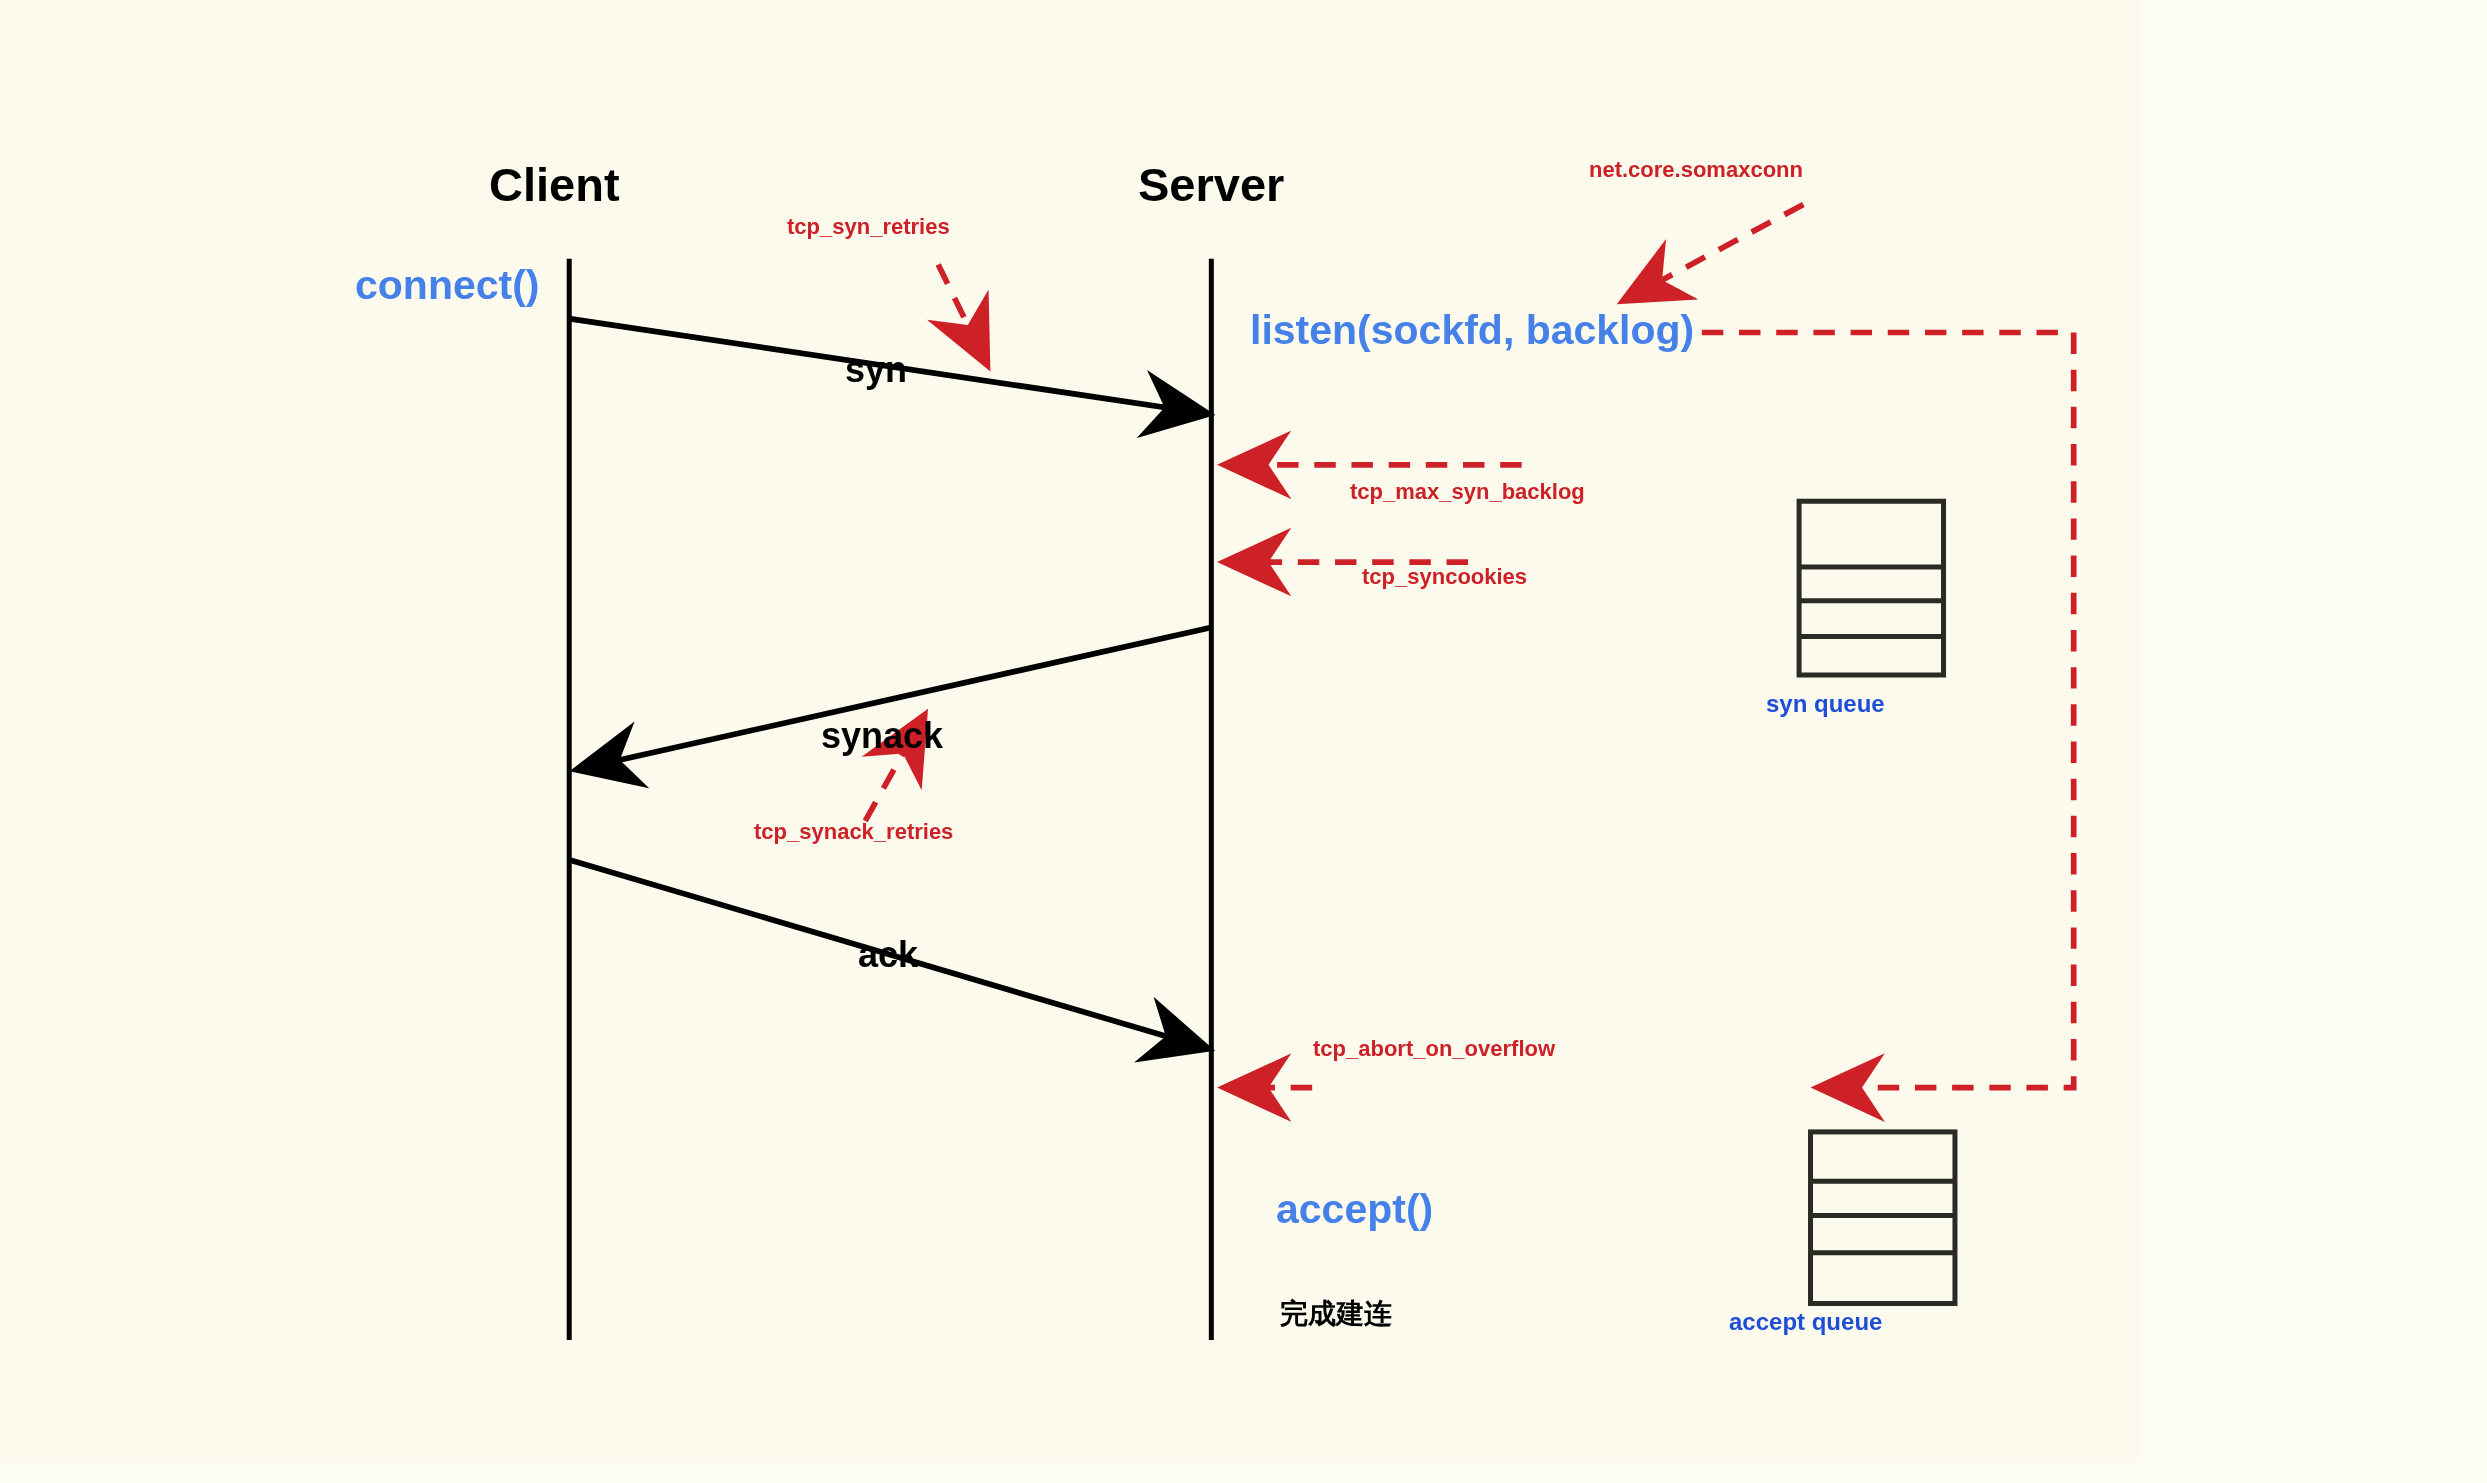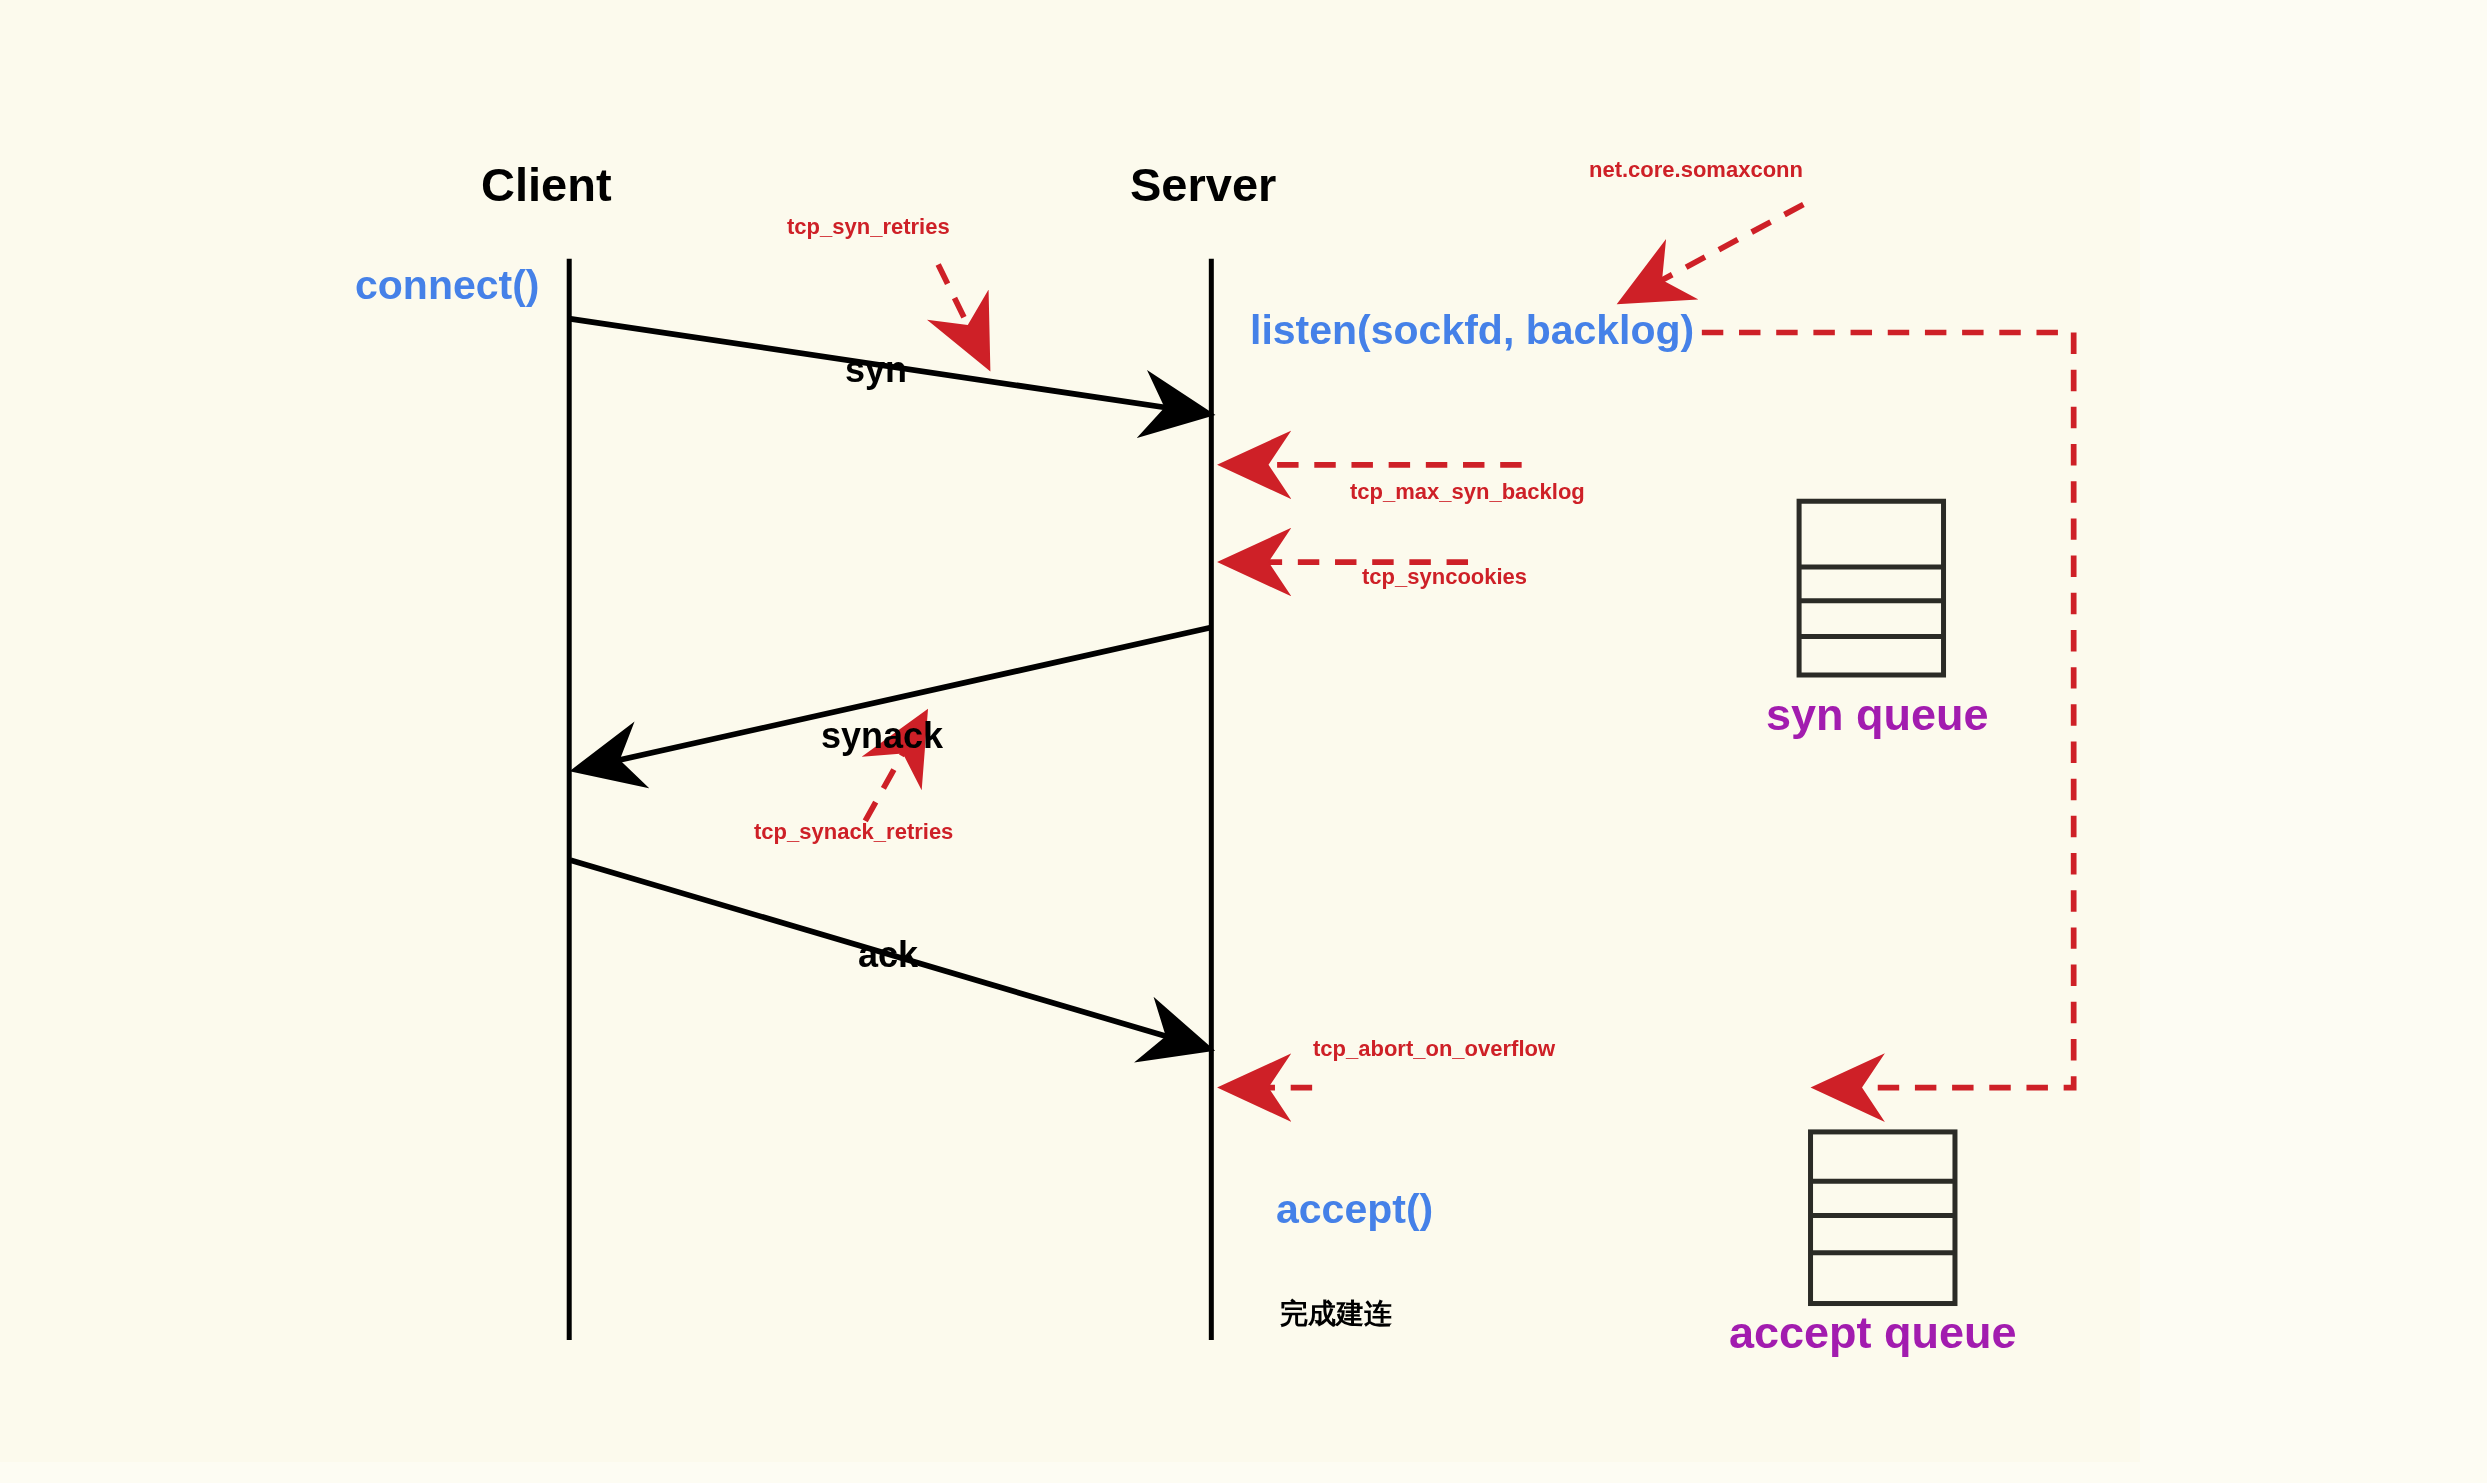--- a/index.html
+++ b/index.html
@@ -42,7 +42,7 @@
     font-weight: bold;
     line-height: 1;
   }
-  .lbl-actor   { font-size: 47px; color: #000000; }
+  .lbl-actor   { font-size: 47px; color: #000000; margin-left: 8px; }
   .lbl-msg     { font-size: 36px; color: #000000; }
   .lbl-queue   { font-size: 45px; color: #a21caf; text-align: center; }
   .lbl-red     { font-size: 22px; color: #ce2027; }

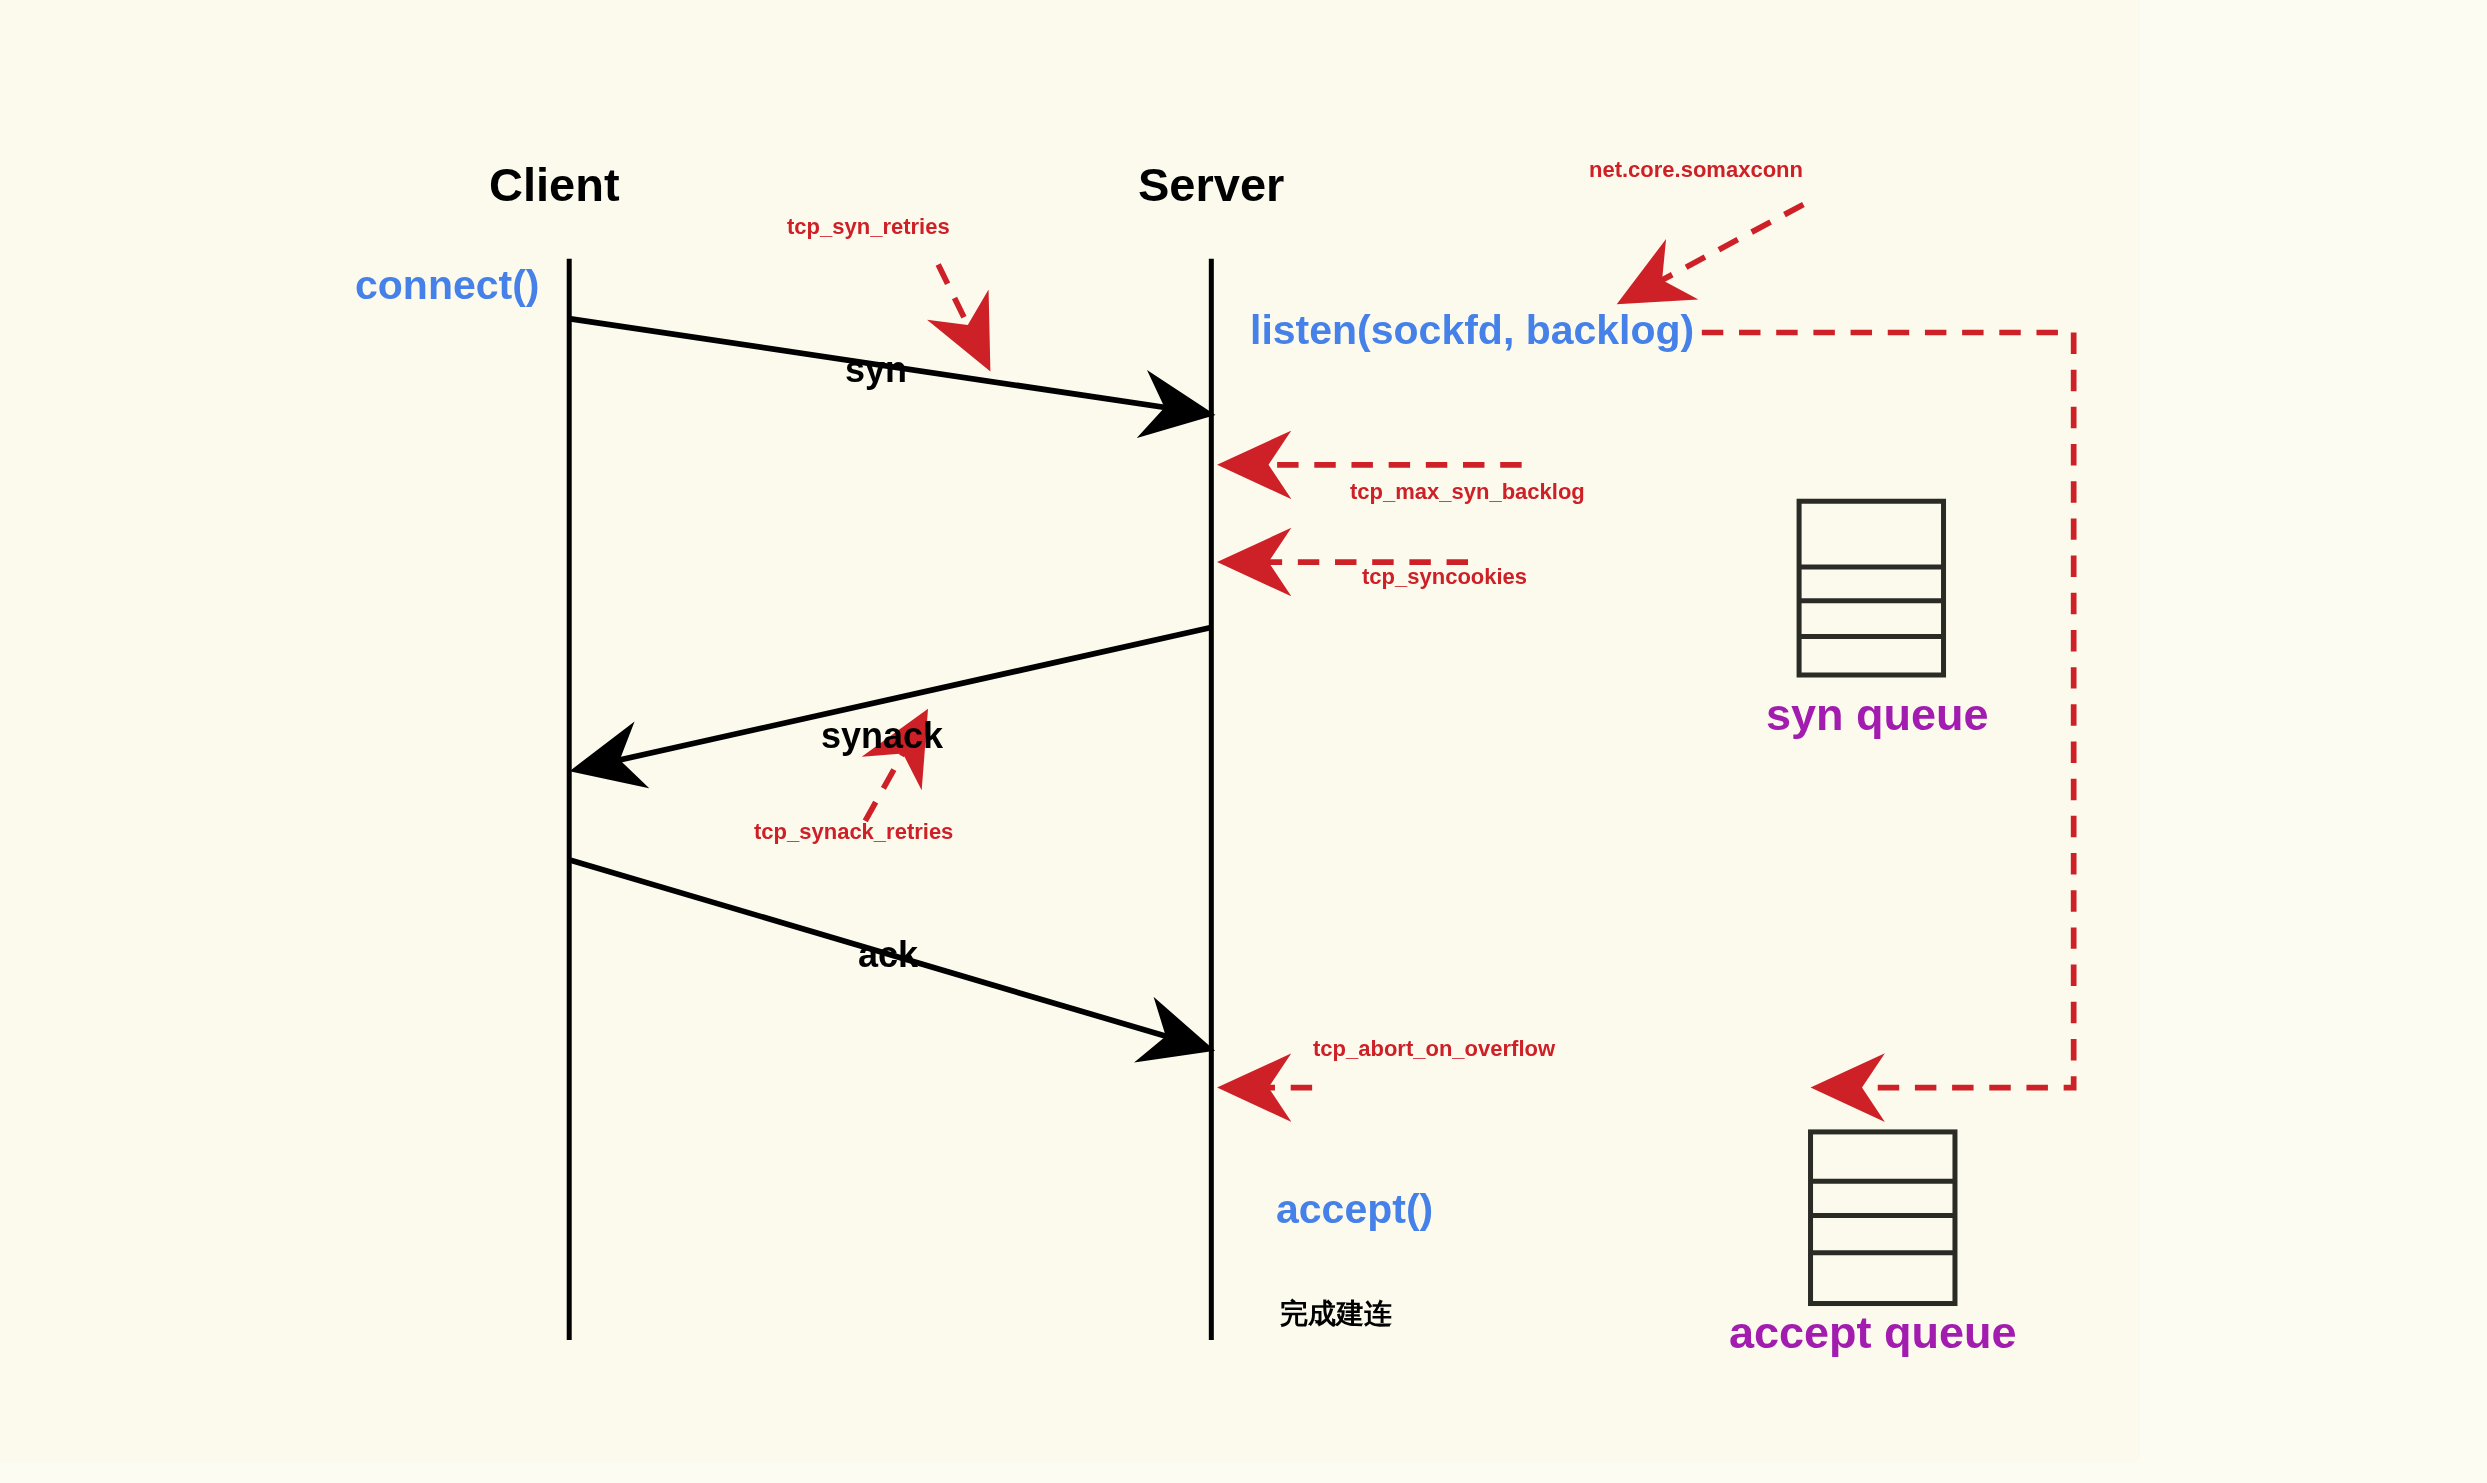--- a/index.html
+++ b/index.html
@@ -44,7 +44,7 @@
   }
   .lbl-actor   { font-size: 47px; color: #000000; margin-left: 8px; }
   .lbl-msg     { font-size: 36px; color: #000000; }
-  .lbl-queue   { font-size: 45px; color: #a21caf; text-align: center; }
+  .lbl-queue   { font-size: 24px; color: #1d4ed8; text-align: center; }
   .lbl-red     { font-size: 22px; color: #ce2027; }
   .lbl-blue    { font-size: 41px; color: #4581e8; text-align: center; }
   .lbl-cjk     { font-size: 28px; color: #000000; font-family: "DejaVu Sans", sans-serif; }

